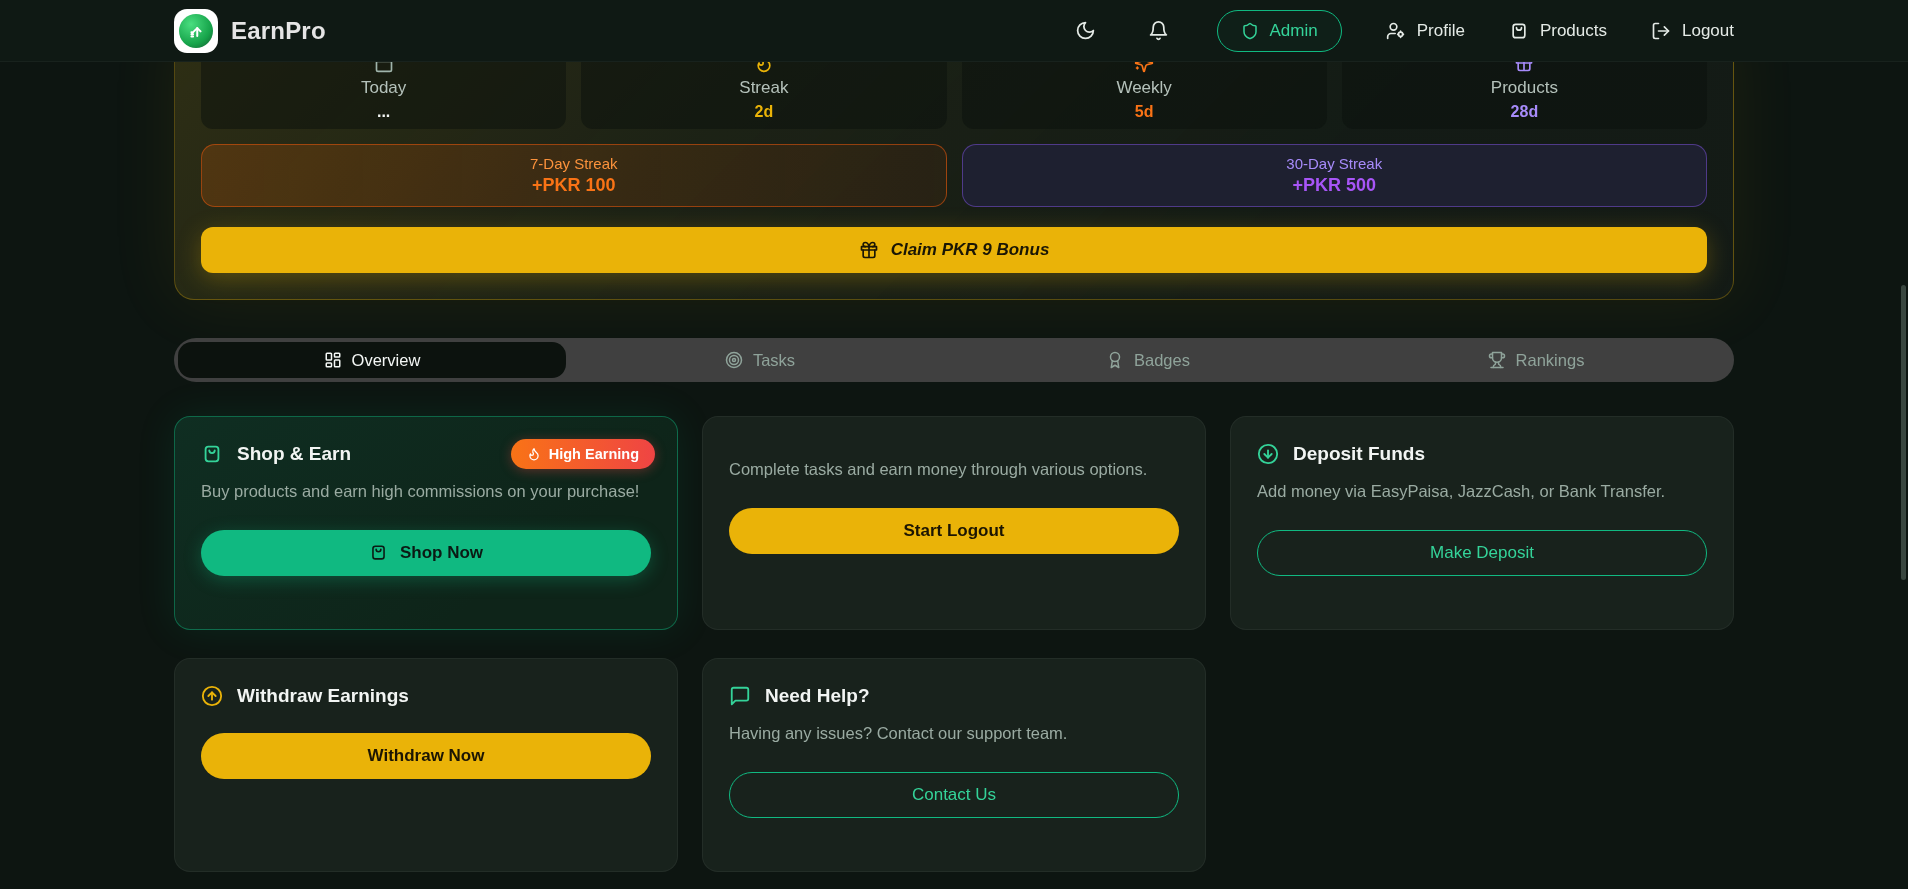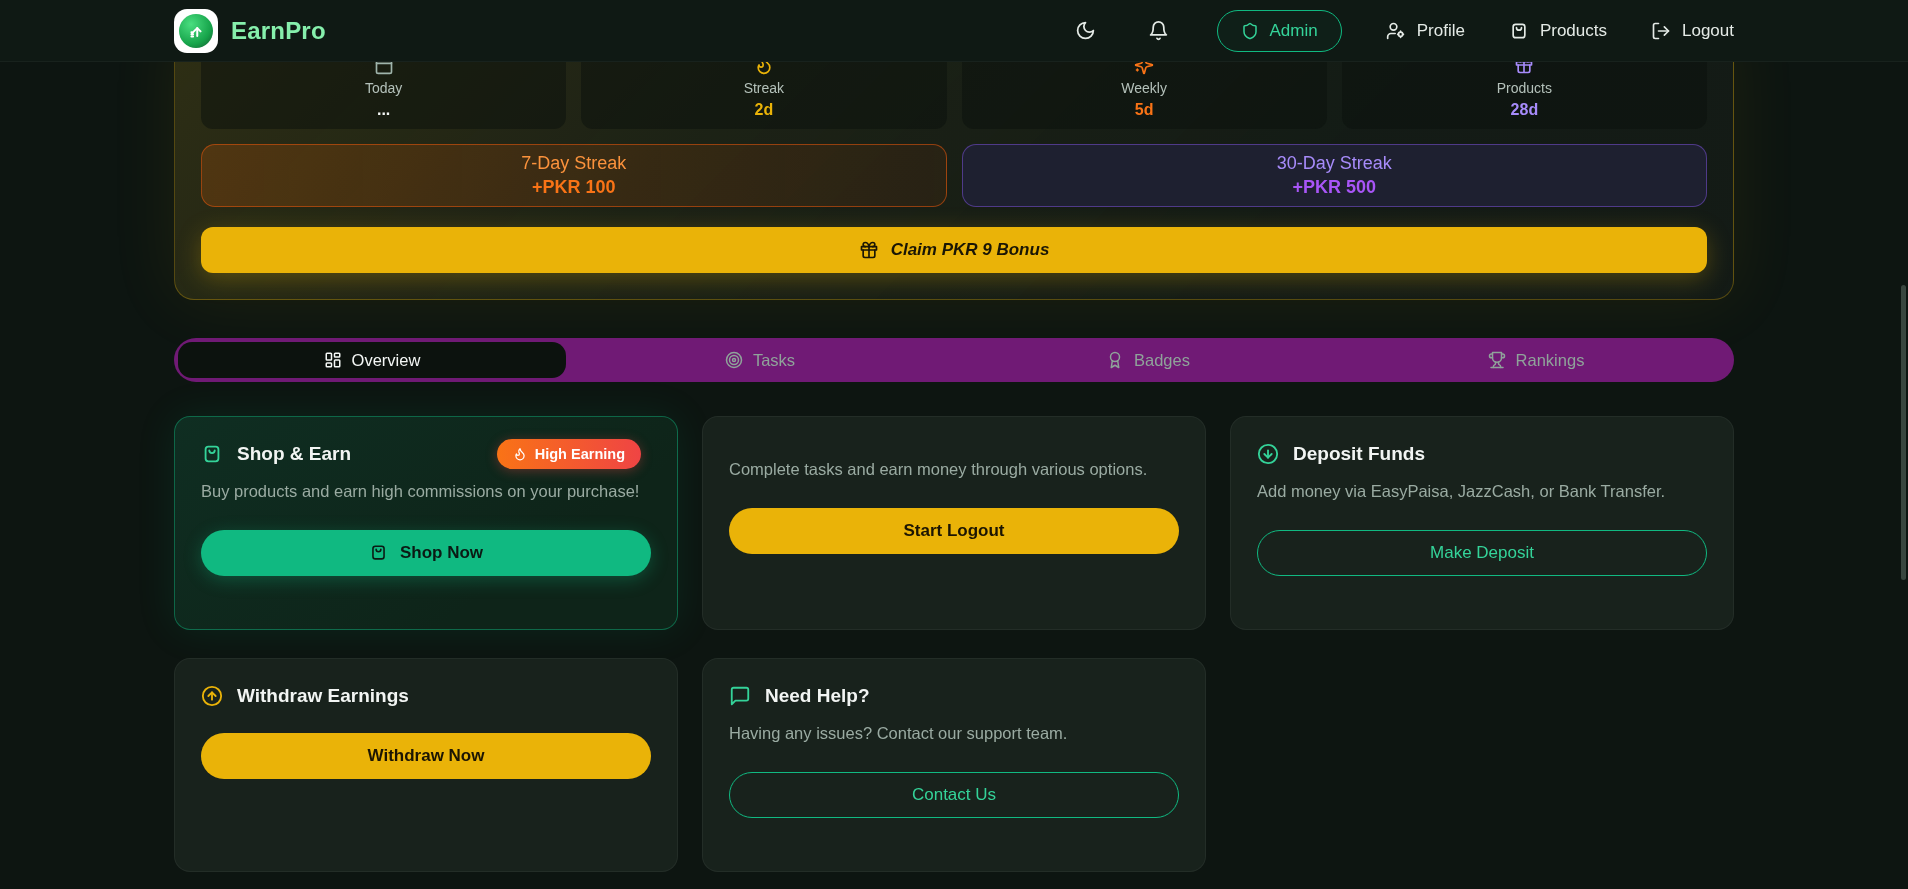--- a/index.html
+++ b/index.html
@@ -23,7 +23,7 @@
   .logo-box { width:44px; height:44px; background:#ffffff; border-radius:13px; display:flex; align-items:center; justify-content:center; }
   .logo-circle { width:34px; height:34px; border-radius:50%;
     background:radial-gradient(circle at 35% 30%, #4ade80, #16a34a 62%, #14532d); display:flex; align-items:center; justify-content:center; }
-  .brand-name { font-size:24px; font-weight:bold; color:#86efac; letter-spacing:.2px; }
+  .brand-name { font-size:24px; font-weight:bold; color:#e5e5e5; letter-spacing:.2px; }
   .nav-right { display:flex; align-items:center; gap:44px; }
   .icon-btn { background:none; border:none; color:#e4eae6; cursor:pointer; padding:4px; }
   .nav-link { display:flex; align-items:center; gap:11px; color:#e4eae6; font-size:17px; cursor:pointer; background:none; border:none; font-family:inherit; }

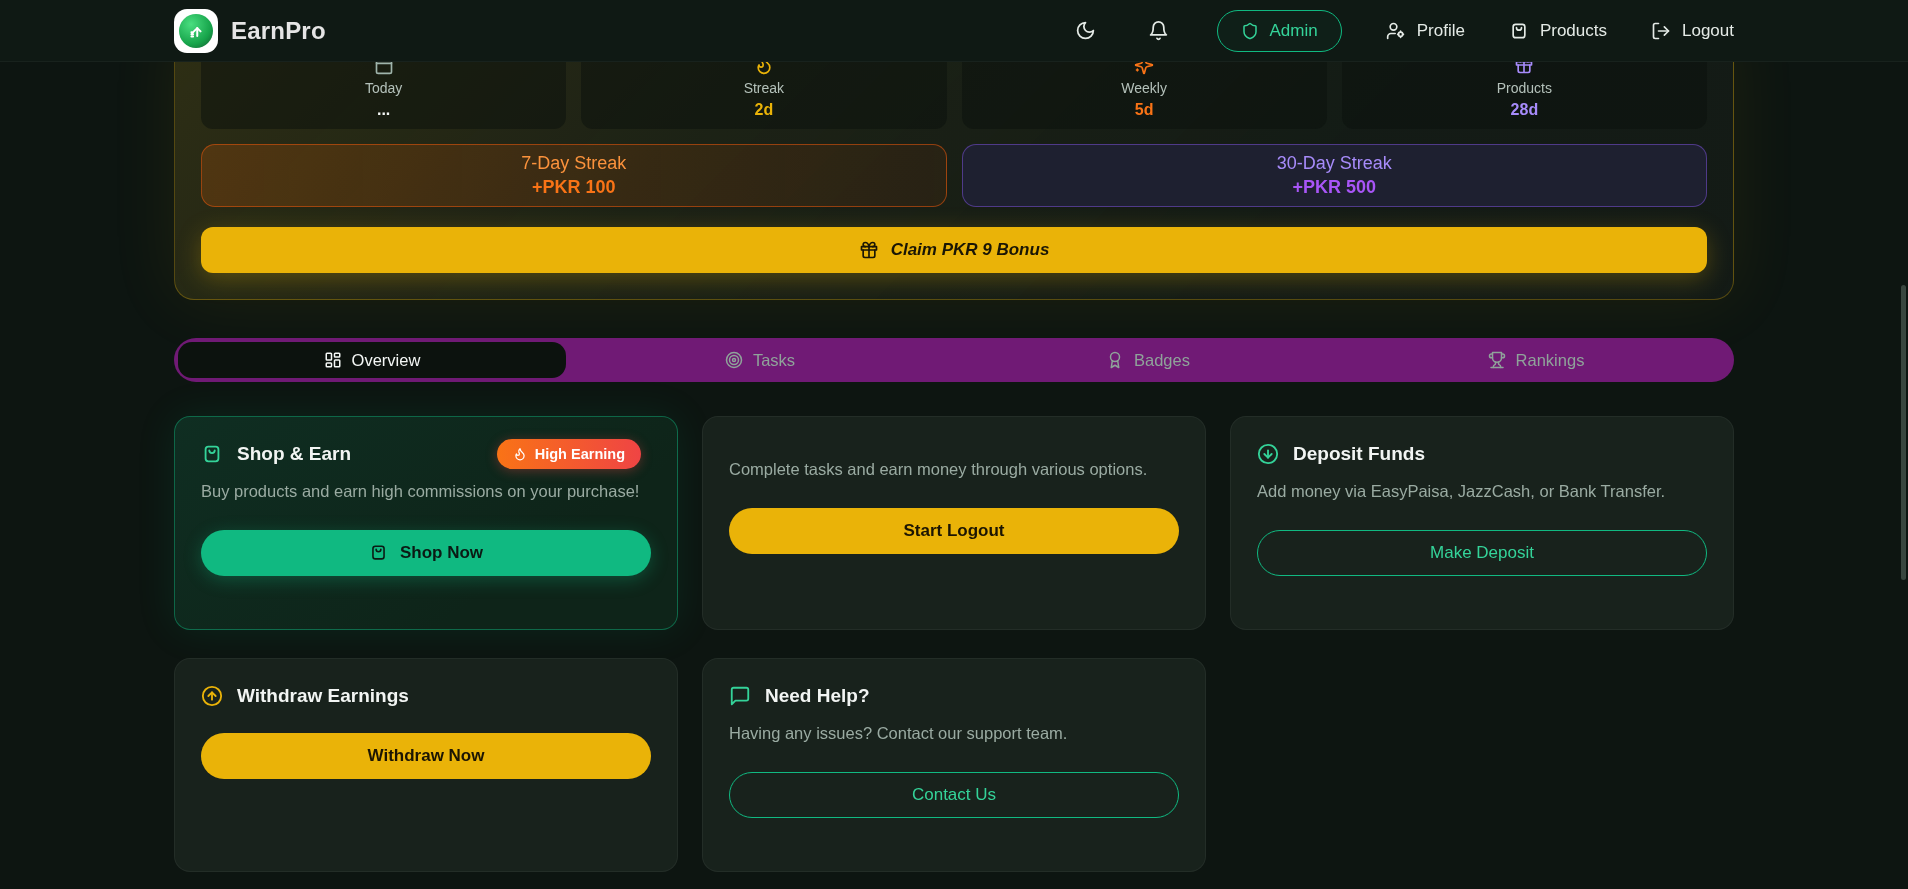--- a/index.html
+++ b/index.html
@@ -49,7 +49,7 @@
   .stats-grid { display:grid; grid-template-columns:repeat(4,1fr); gap:15px; }
   .stat-card { background:rgba(10,15,12,0.50); border-radius:12px; height:84px;
     display:flex; flex-direction:column; align-items:center; justify-content:center; gap:5px; }
-  .stat-label { font-size:14px; color:#b4c1ba; }
+  .stat-label { font-size:17px; color:#b4c1ba; }
   .stat-value { font-size:16px; font-weight:bold; }
   .stat-today .stat-icon { color:#9fb4ab; } .stat-today .stat-value { color:#f3f6f4; }
   .stat-streak .stat-icon { color:#eab308; } .stat-streak .stat-value { color:#eab308; }

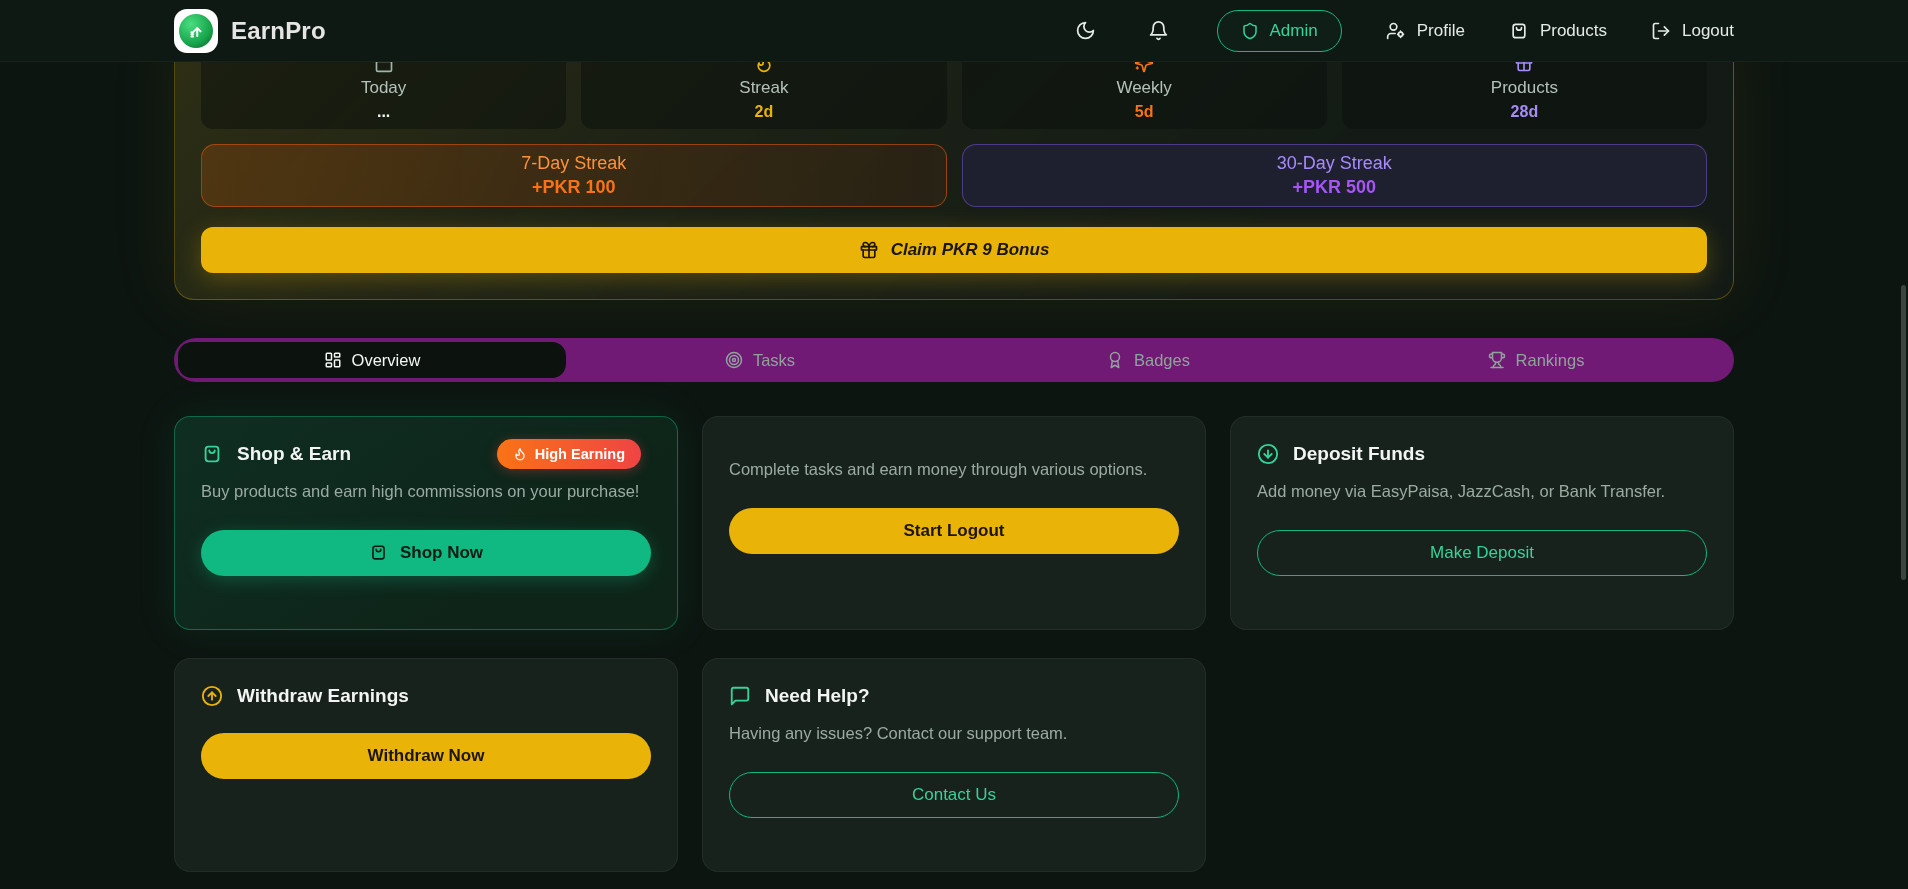--- a/index.html
+++ b/index.html
@@ -62,7 +62,7 @@
   .bonus-7 .bonus-label { color:#fb923c; } .bonus-7 .bonus-value { color:#f97316; }
   .bonus-30 { background:rgba(109,40,217,0.10); border:1px solid rgba(139,92,246,0.45); background-color:#1e2030; }
   .bonus-30 .bonus-label { color:#a78bfa; } .bonus-30 .bonus-value { color:#a855f7; }
-  .bonus-label { font-size:18px; }
+  .bonus-label { font-size:15px; }
   .bonus-value { font-size:18px; font-weight:bold; }
 
   .claim-btn { margin-top:20px; width:100%; height:46px; border:none; border-radius:12px; background:#eab308;

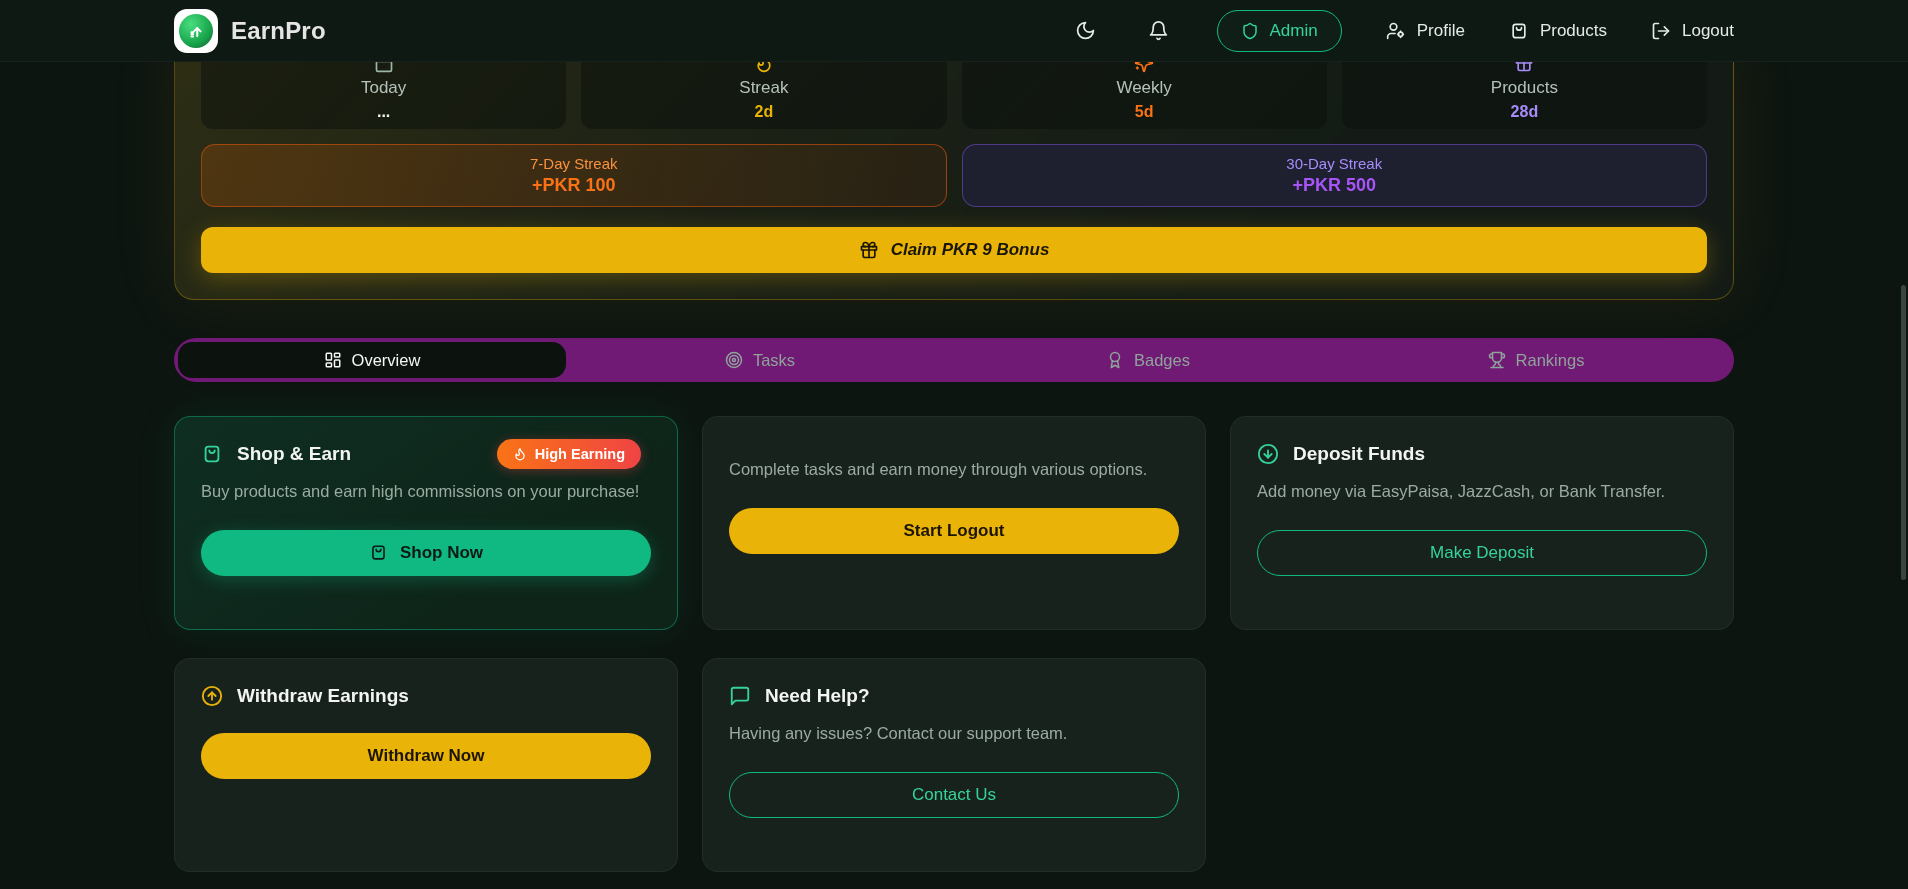--- a/index.html
+++ b/index.html
@@ -70,7 +70,7 @@
     cursor:pointer; box-shadow:0 6px 24px rgba(234,179,8,0.28);font-style:italic; }
 
   
-  .tabs { margin-top:38px; height:44px; background:#701a75; border-radius:9999px; display:grid; grid-template-columns:repeat(4,1fr); padding:4px; }
+  .tabs { margin-top:38px; height:44px; background:#404040; border-radius:9999px; display:grid; grid-template-columns:repeat(4,1fr); padding:4px; }
   .tab { display:flex; align-items:center; justify-content:center; gap:10px; font-size:16.5px; color:#8fa39a;
     background:none; border:none; border-radius:14px; cursor:pointer; font-family:inherit; }
   .tab.active { background:#0c120e; color:#f4f7f5; font-weight:500; }

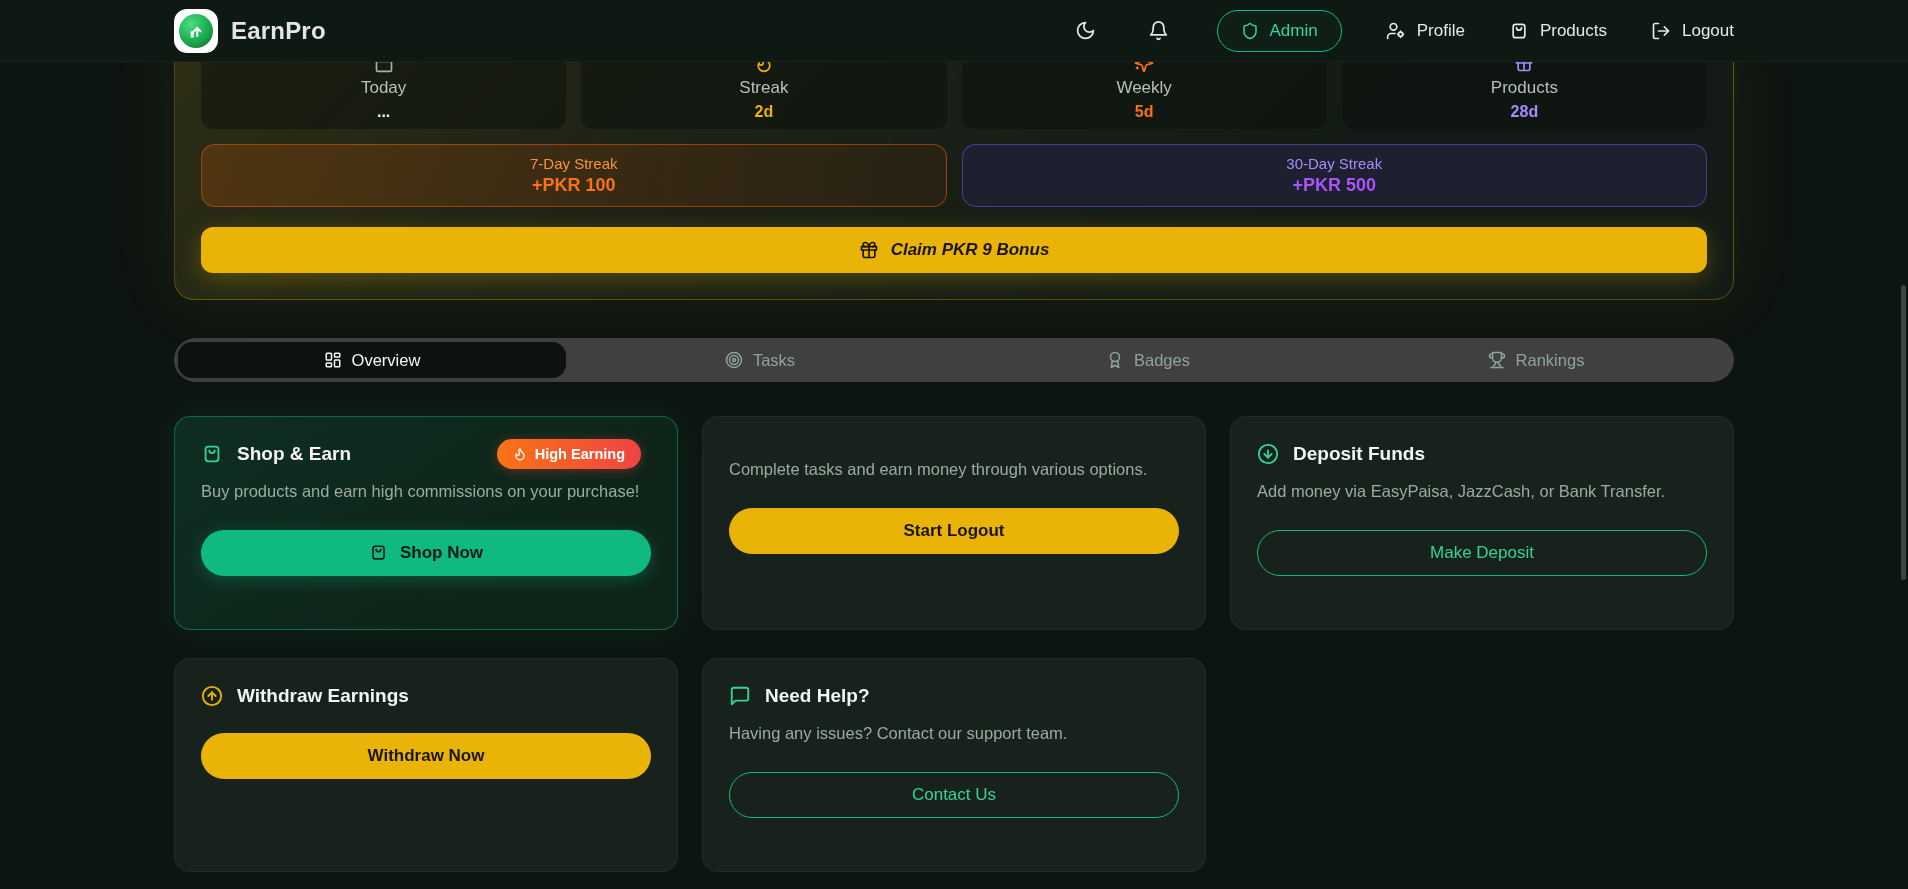--- a/index.html
+++ b/index.html
@@ -83,7 +83,7 @@
   .card-head { display:flex; align-items:center; gap:14px; }
   .card-title { font-size:19px; font-weight:bold; color:#f2f5f3; }
   .card-desc { margin-top:14px; font-size:16.5px; line-height:1.5; color:#9aaba2; }
-  .badge { position:absolute; top:22px; right:36px; display:flex; align-items:center; gap:8px;
+  .badge { position:absolute; top:22px; right:22px; display:flex; align-items:center; gap:8px;
     background:linear-gradient(90deg, #f97316, #ef4444); color:#ffffff; font-size:14.5px; font-weight:bold;
     border-radius:9999px; padding:7px 16px; box-shadow:0 2px 12px rgba(239,68,68,0.35); }
   .card-btn { margin-top:26px; width:100%; height:46px; border-radius:9999px; font-size:17px; font-weight:600; font-family:inherit;

